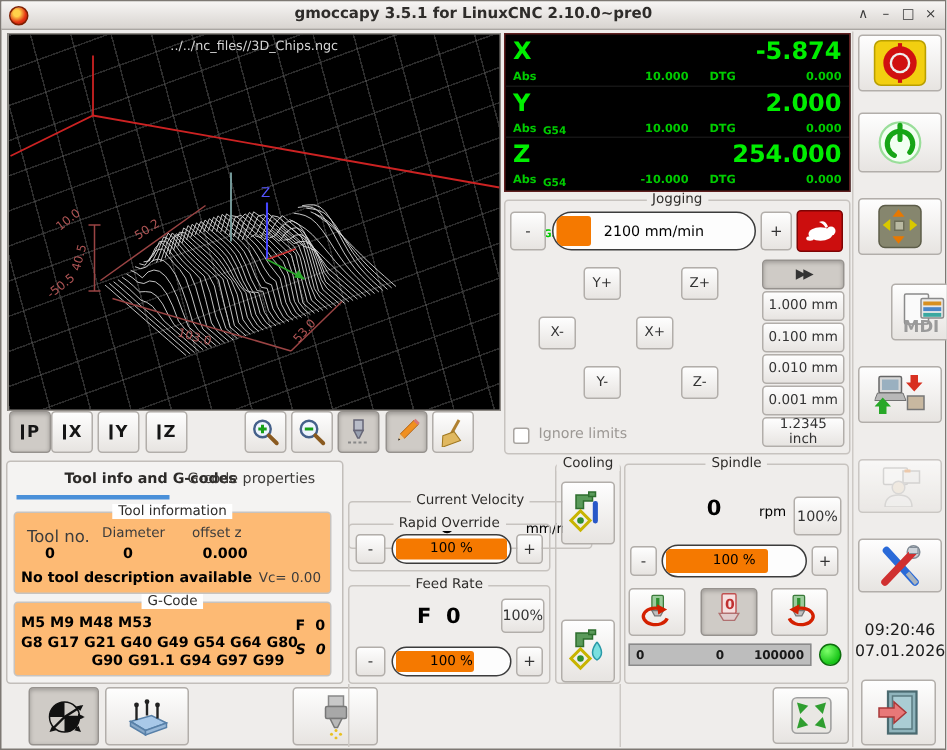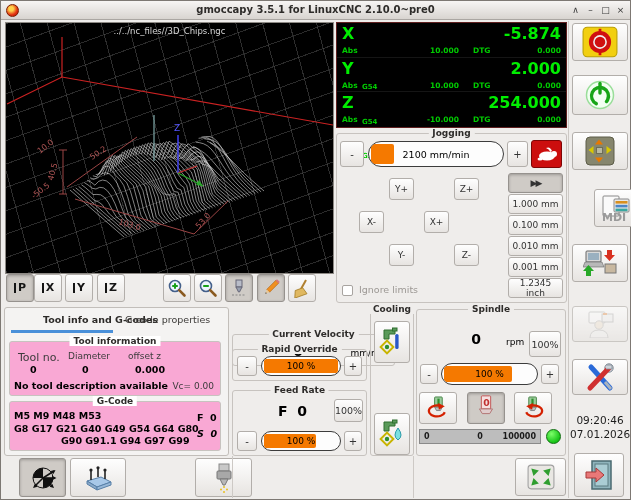--- a/index.html
+++ b/index.html
@@ -13,7 +13,7 @@
   .btn{position:absolute;background:linear-gradient(#fefefe,#e7e4e1);border:1px solid #b2aeaa;border-radius:3px;display:flex;align-items:center;justify-content:center;color:#333;}
   .btn.pressed{background:#cfcbc6;border-color:#96928e;box-shadow:inset 0 1px 3px rgba(0,0,0,.25);}
   .frame{position:absolute;border:1px solid #c7c3bf;border-radius:3px;}
-  .ftitle{position:absolute;top:-6px;left:50%;transform:translateX(-50%);background:#efedeb;padding:0 4px;font-size:9px;font-weight:bold;color:#2e2c2a;white-space:nowrap;}
+  .ftitle{position:absolute;top:-6px;left:50%;transform:translateX(-50%);background:#efedeb;padding:0 4px;font-size:9px;font-weight:normal;color:#2e2c2a;white-space:nowrap;}
   .wframe{background:#f9a8d4;}
   .wframe>.ftitle{background:#fff;}
   .slider{position:absolute;background:#fdfdfd;border:1px solid #3c3c3c;border-radius:13px;overflow:hidden;}

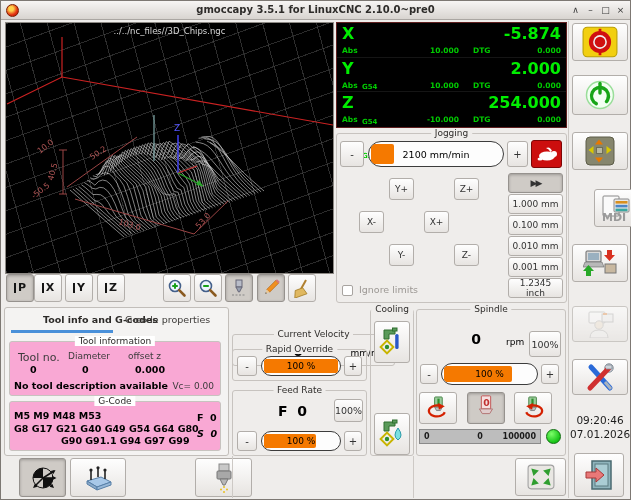--- a/index.html
+++ b/index.html
@@ -14,7 +14,7 @@
   .btn.pressed{background:#cfcbc6;border-color:#96928e;box-shadow:inset 0 1px 3px rgba(0,0,0,.25);}
   .frame{position:absolute;border:1px solid #c7c3bf;border-radius:3px;}
   .ftitle{position:absolute;top:-6px;left:50%;transform:translateX(-50%);background:#efedeb;padding:0 4px;font-size:9px;font-weight:normal;color:#2e2c2a;white-space:nowrap;}
-  .wframe{background:#f9a8d4;}
+  .wframe{background:#fdba74;}
   .wframe>.ftitle{background:#fff;}
   .slider{position:absolute;background:#fdfdfd;border:1px solid #3c3c3c;border-radius:13px;overflow:hidden;}
   .slider .fill{position:absolute;left:2px;top:2px;bottom:2px;background:#f57900;border-radius:2px;}

